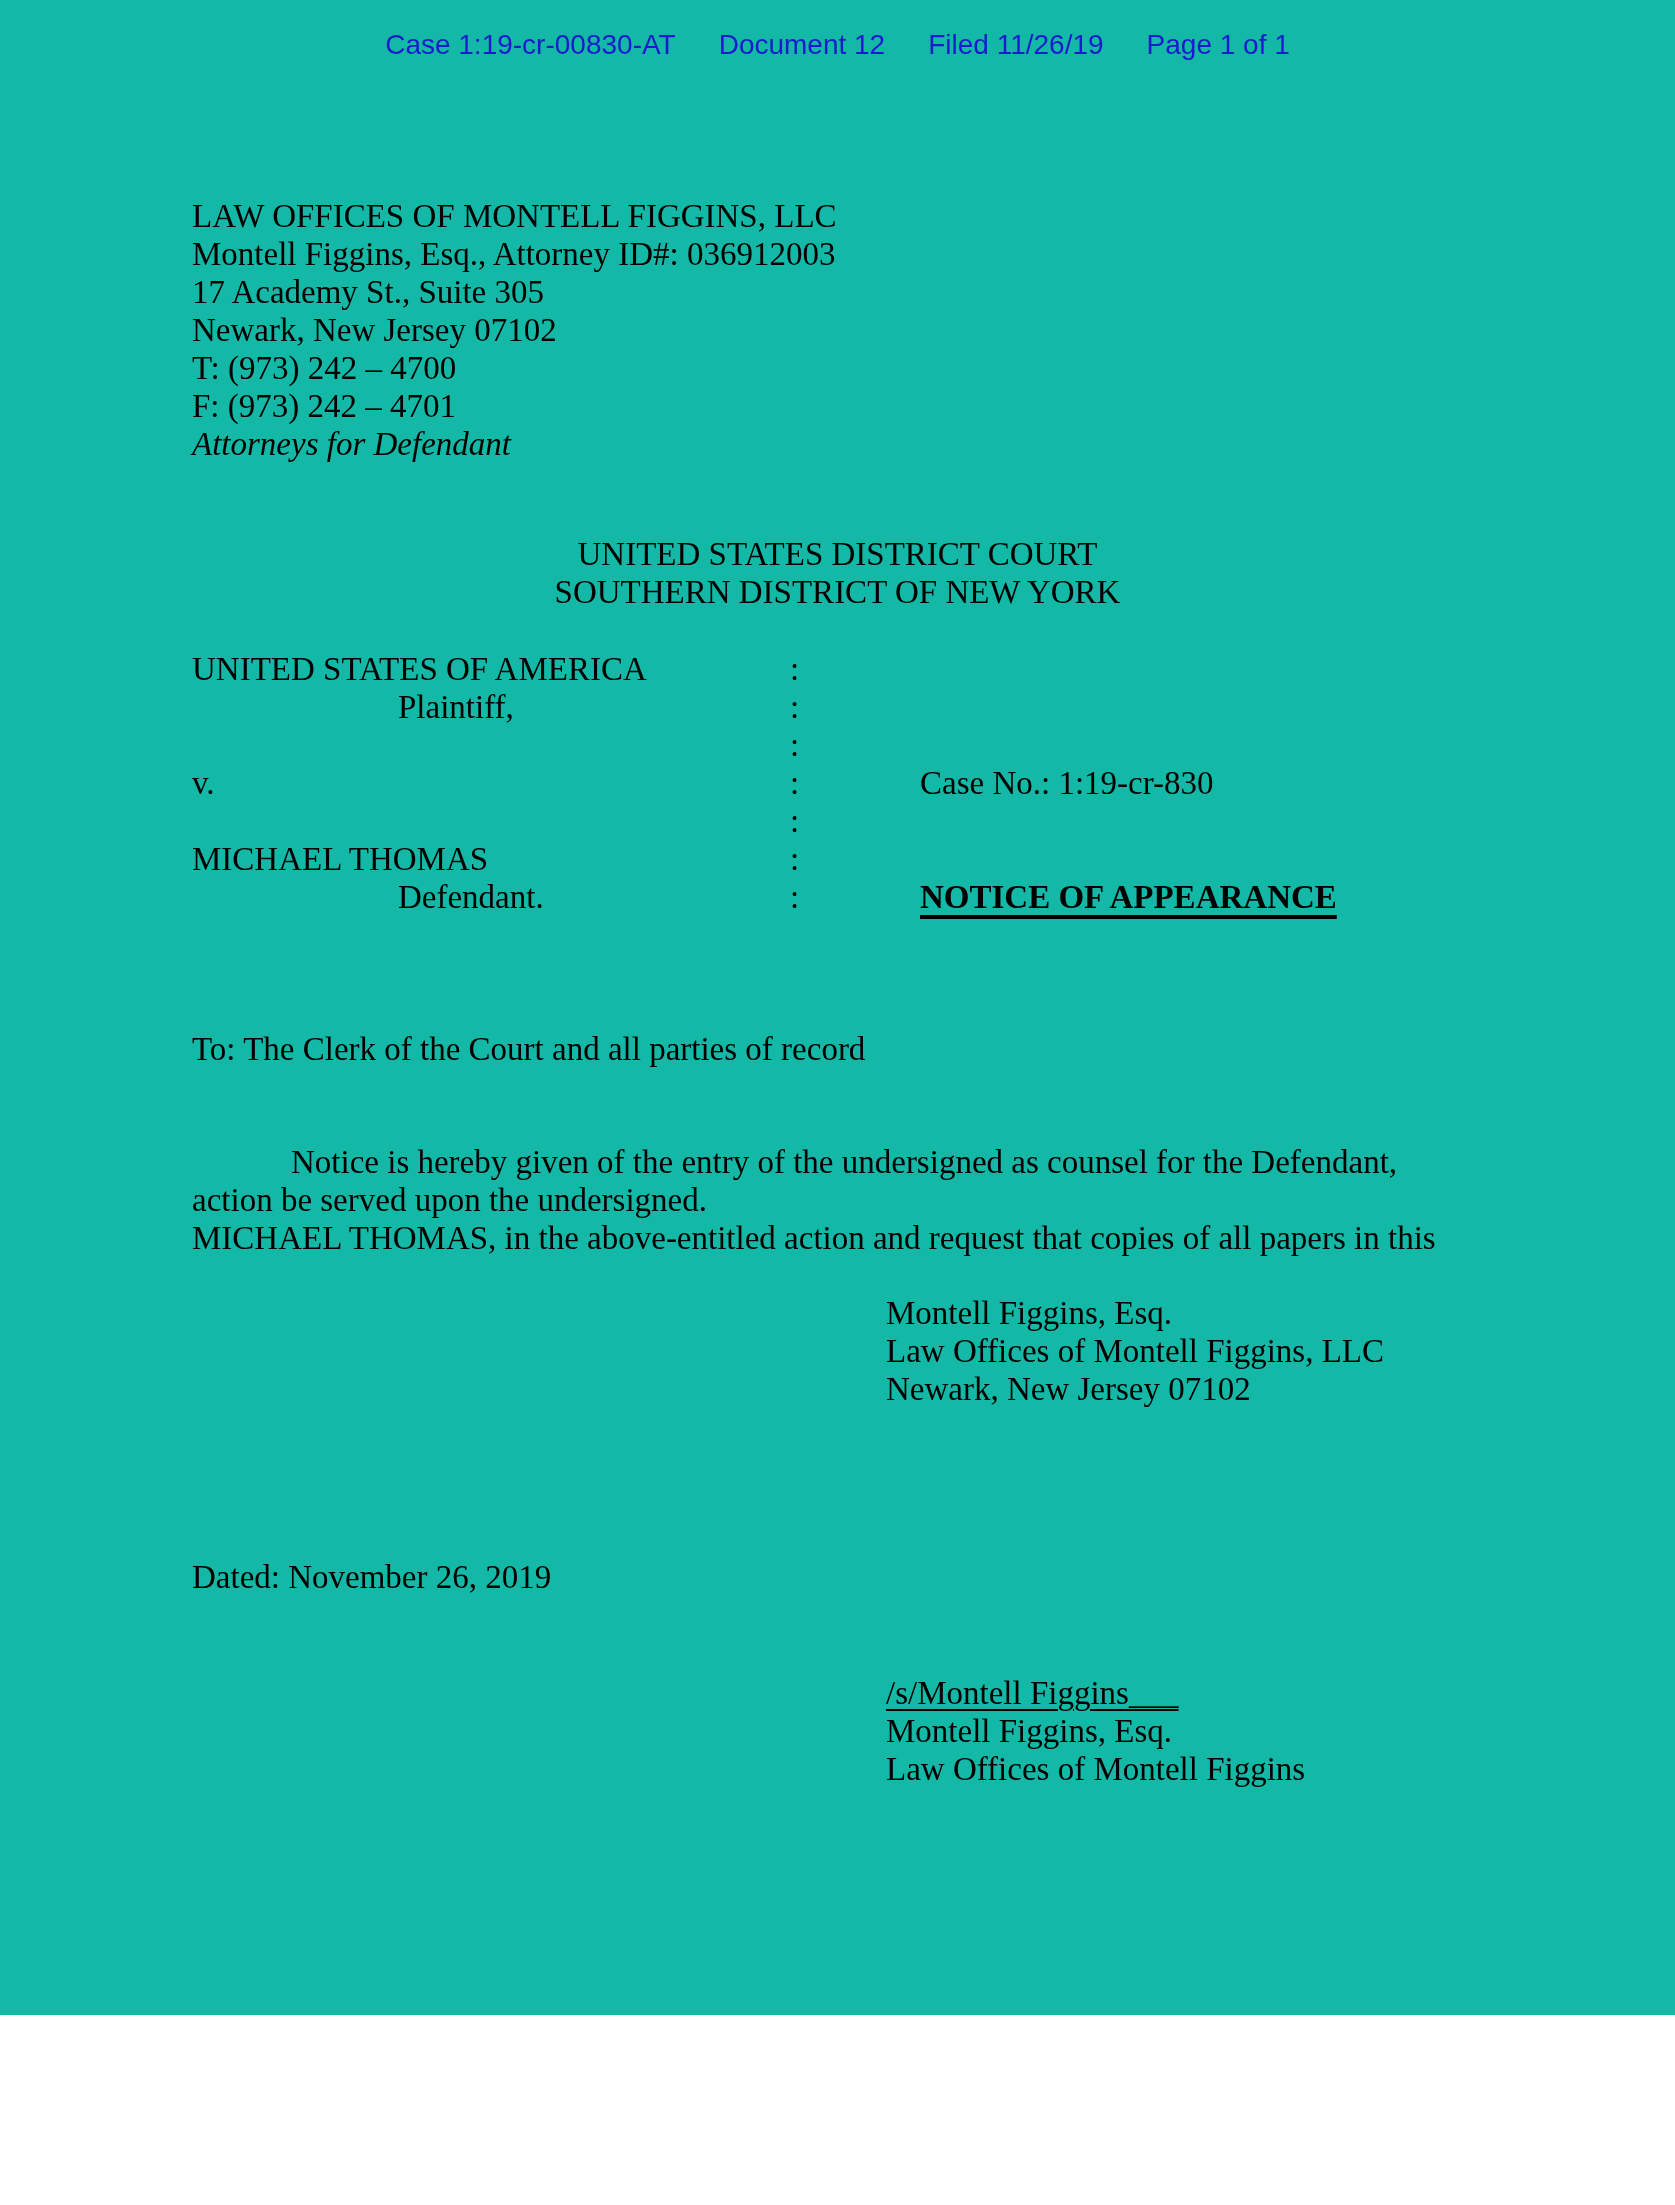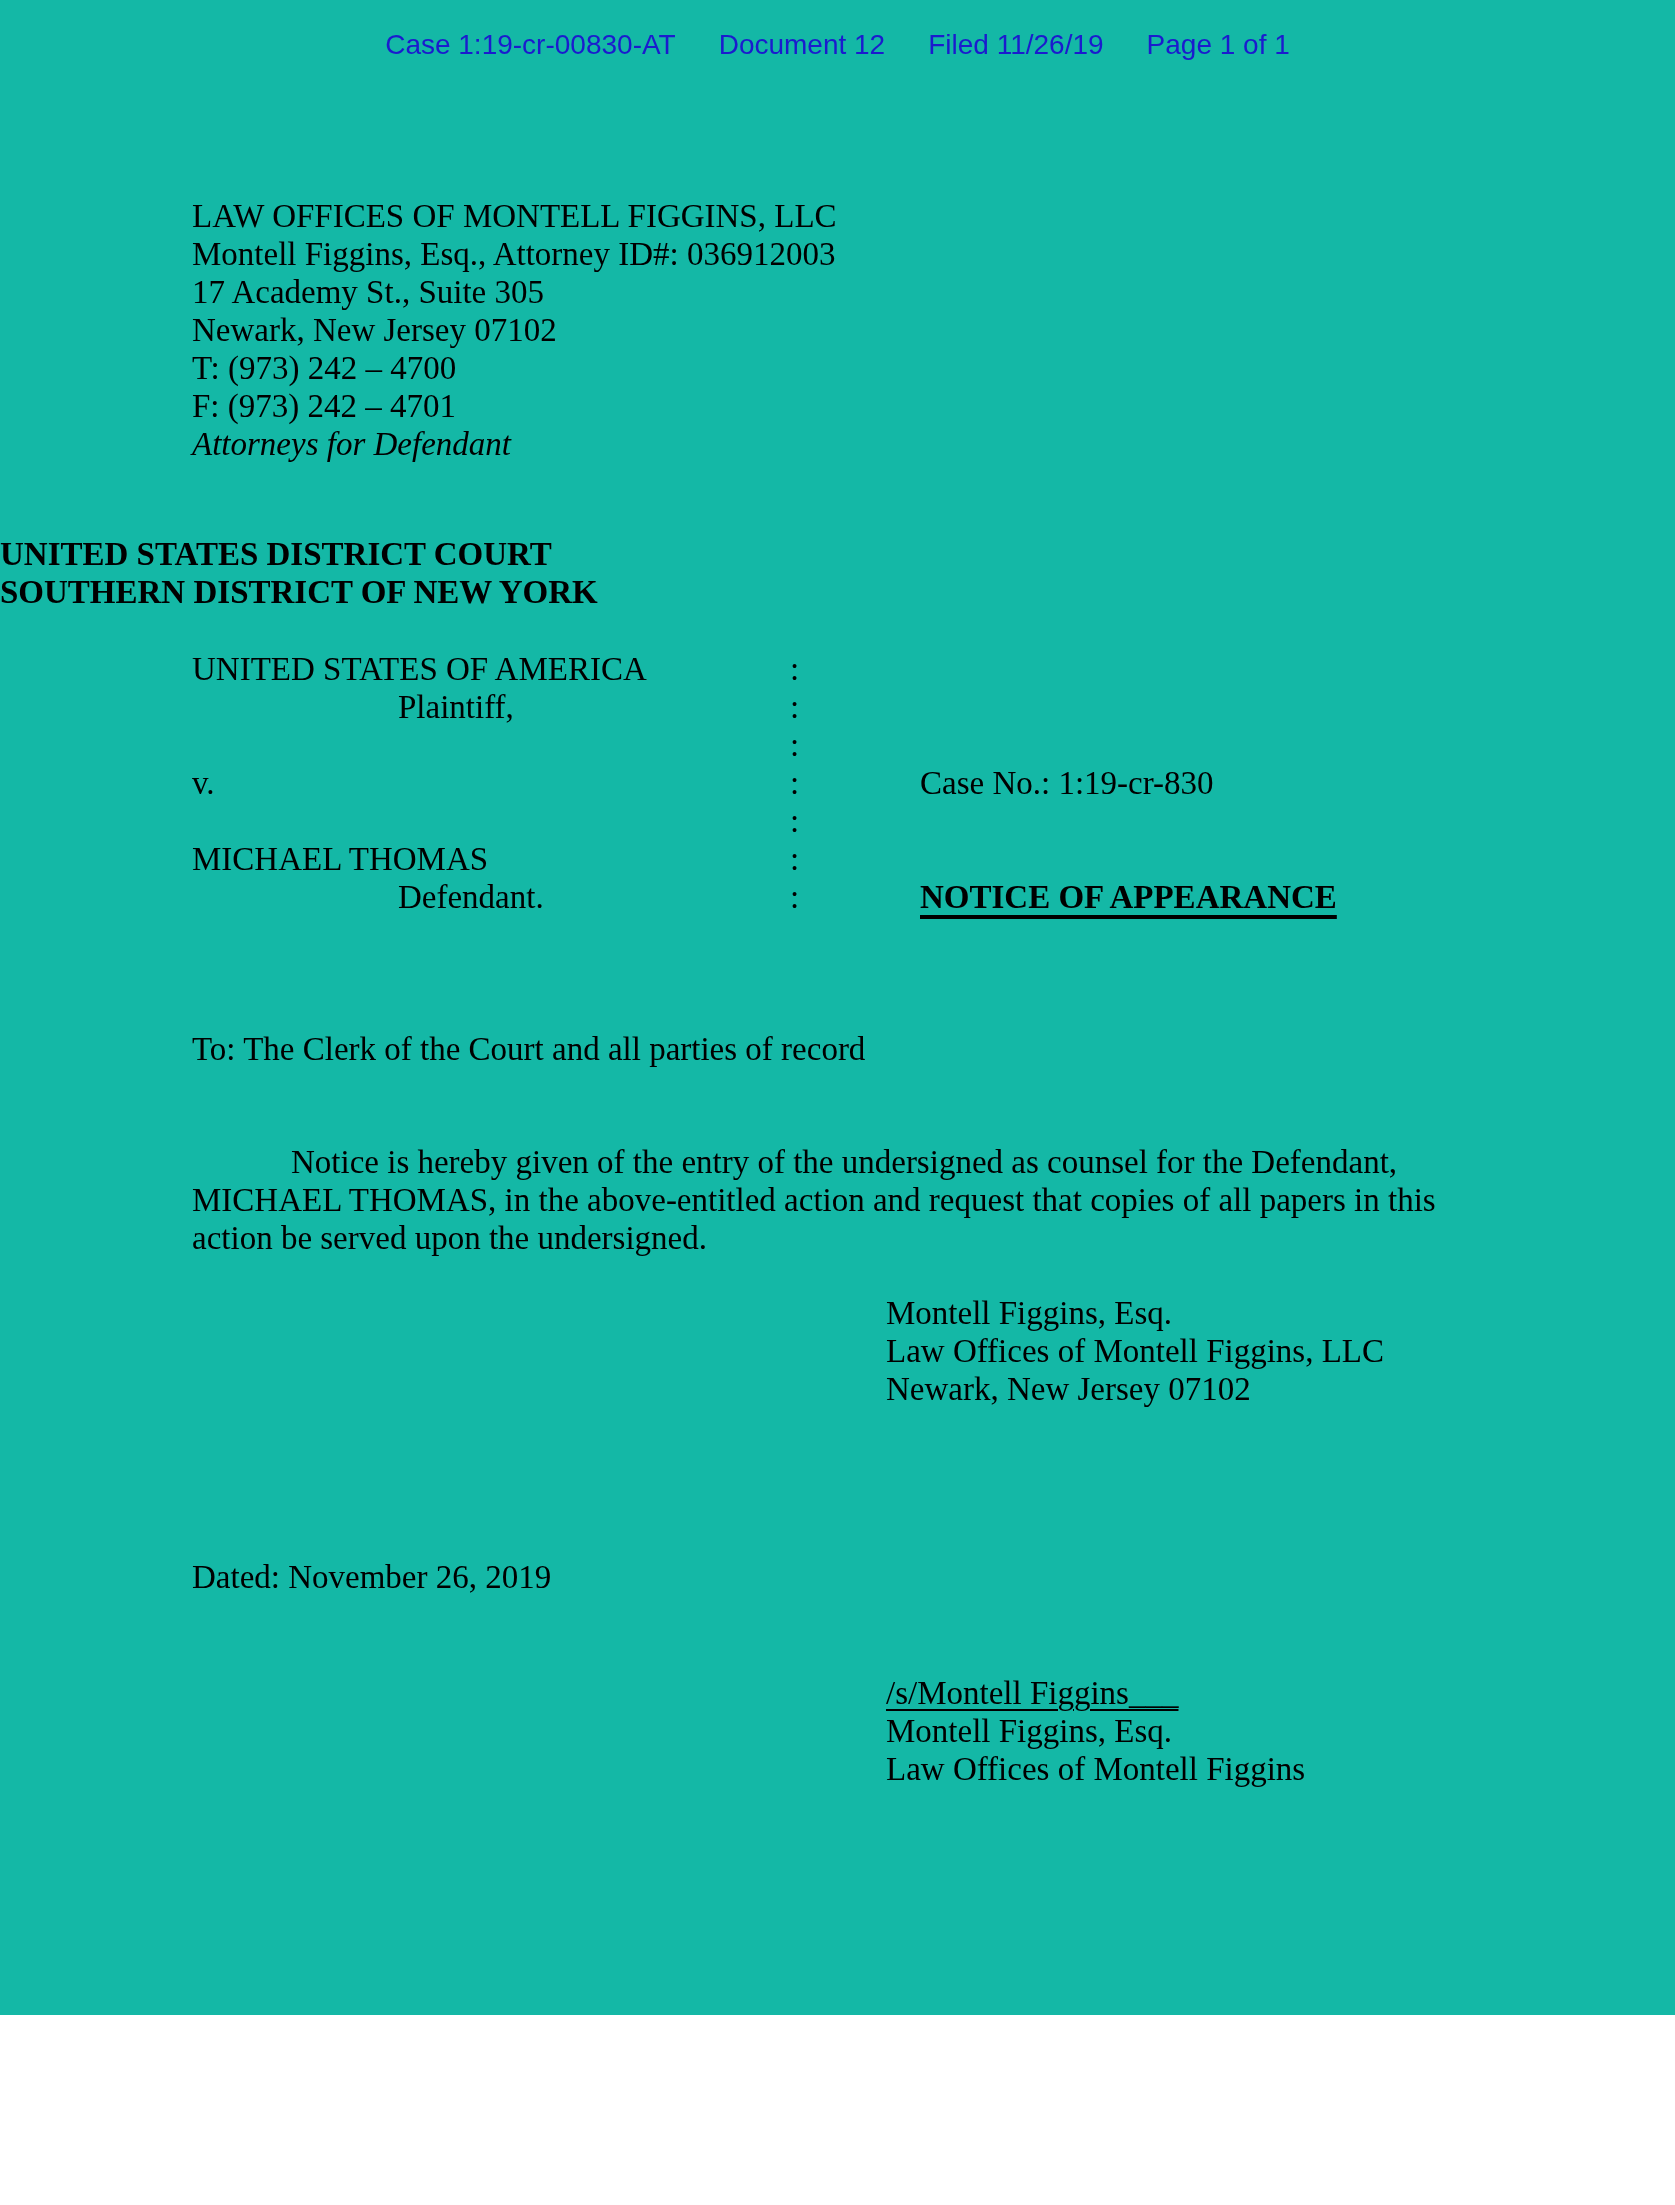--- a/index.html
+++ b/index.html
@@ -37,8 +37,8 @@
     position: absolute;
     left: 0; top: 535px;
     width: 100%;
-    text-align: left;
-    font-weight: bold;
+    text-align: center;
+    font-weight: normal;
   }
 
   

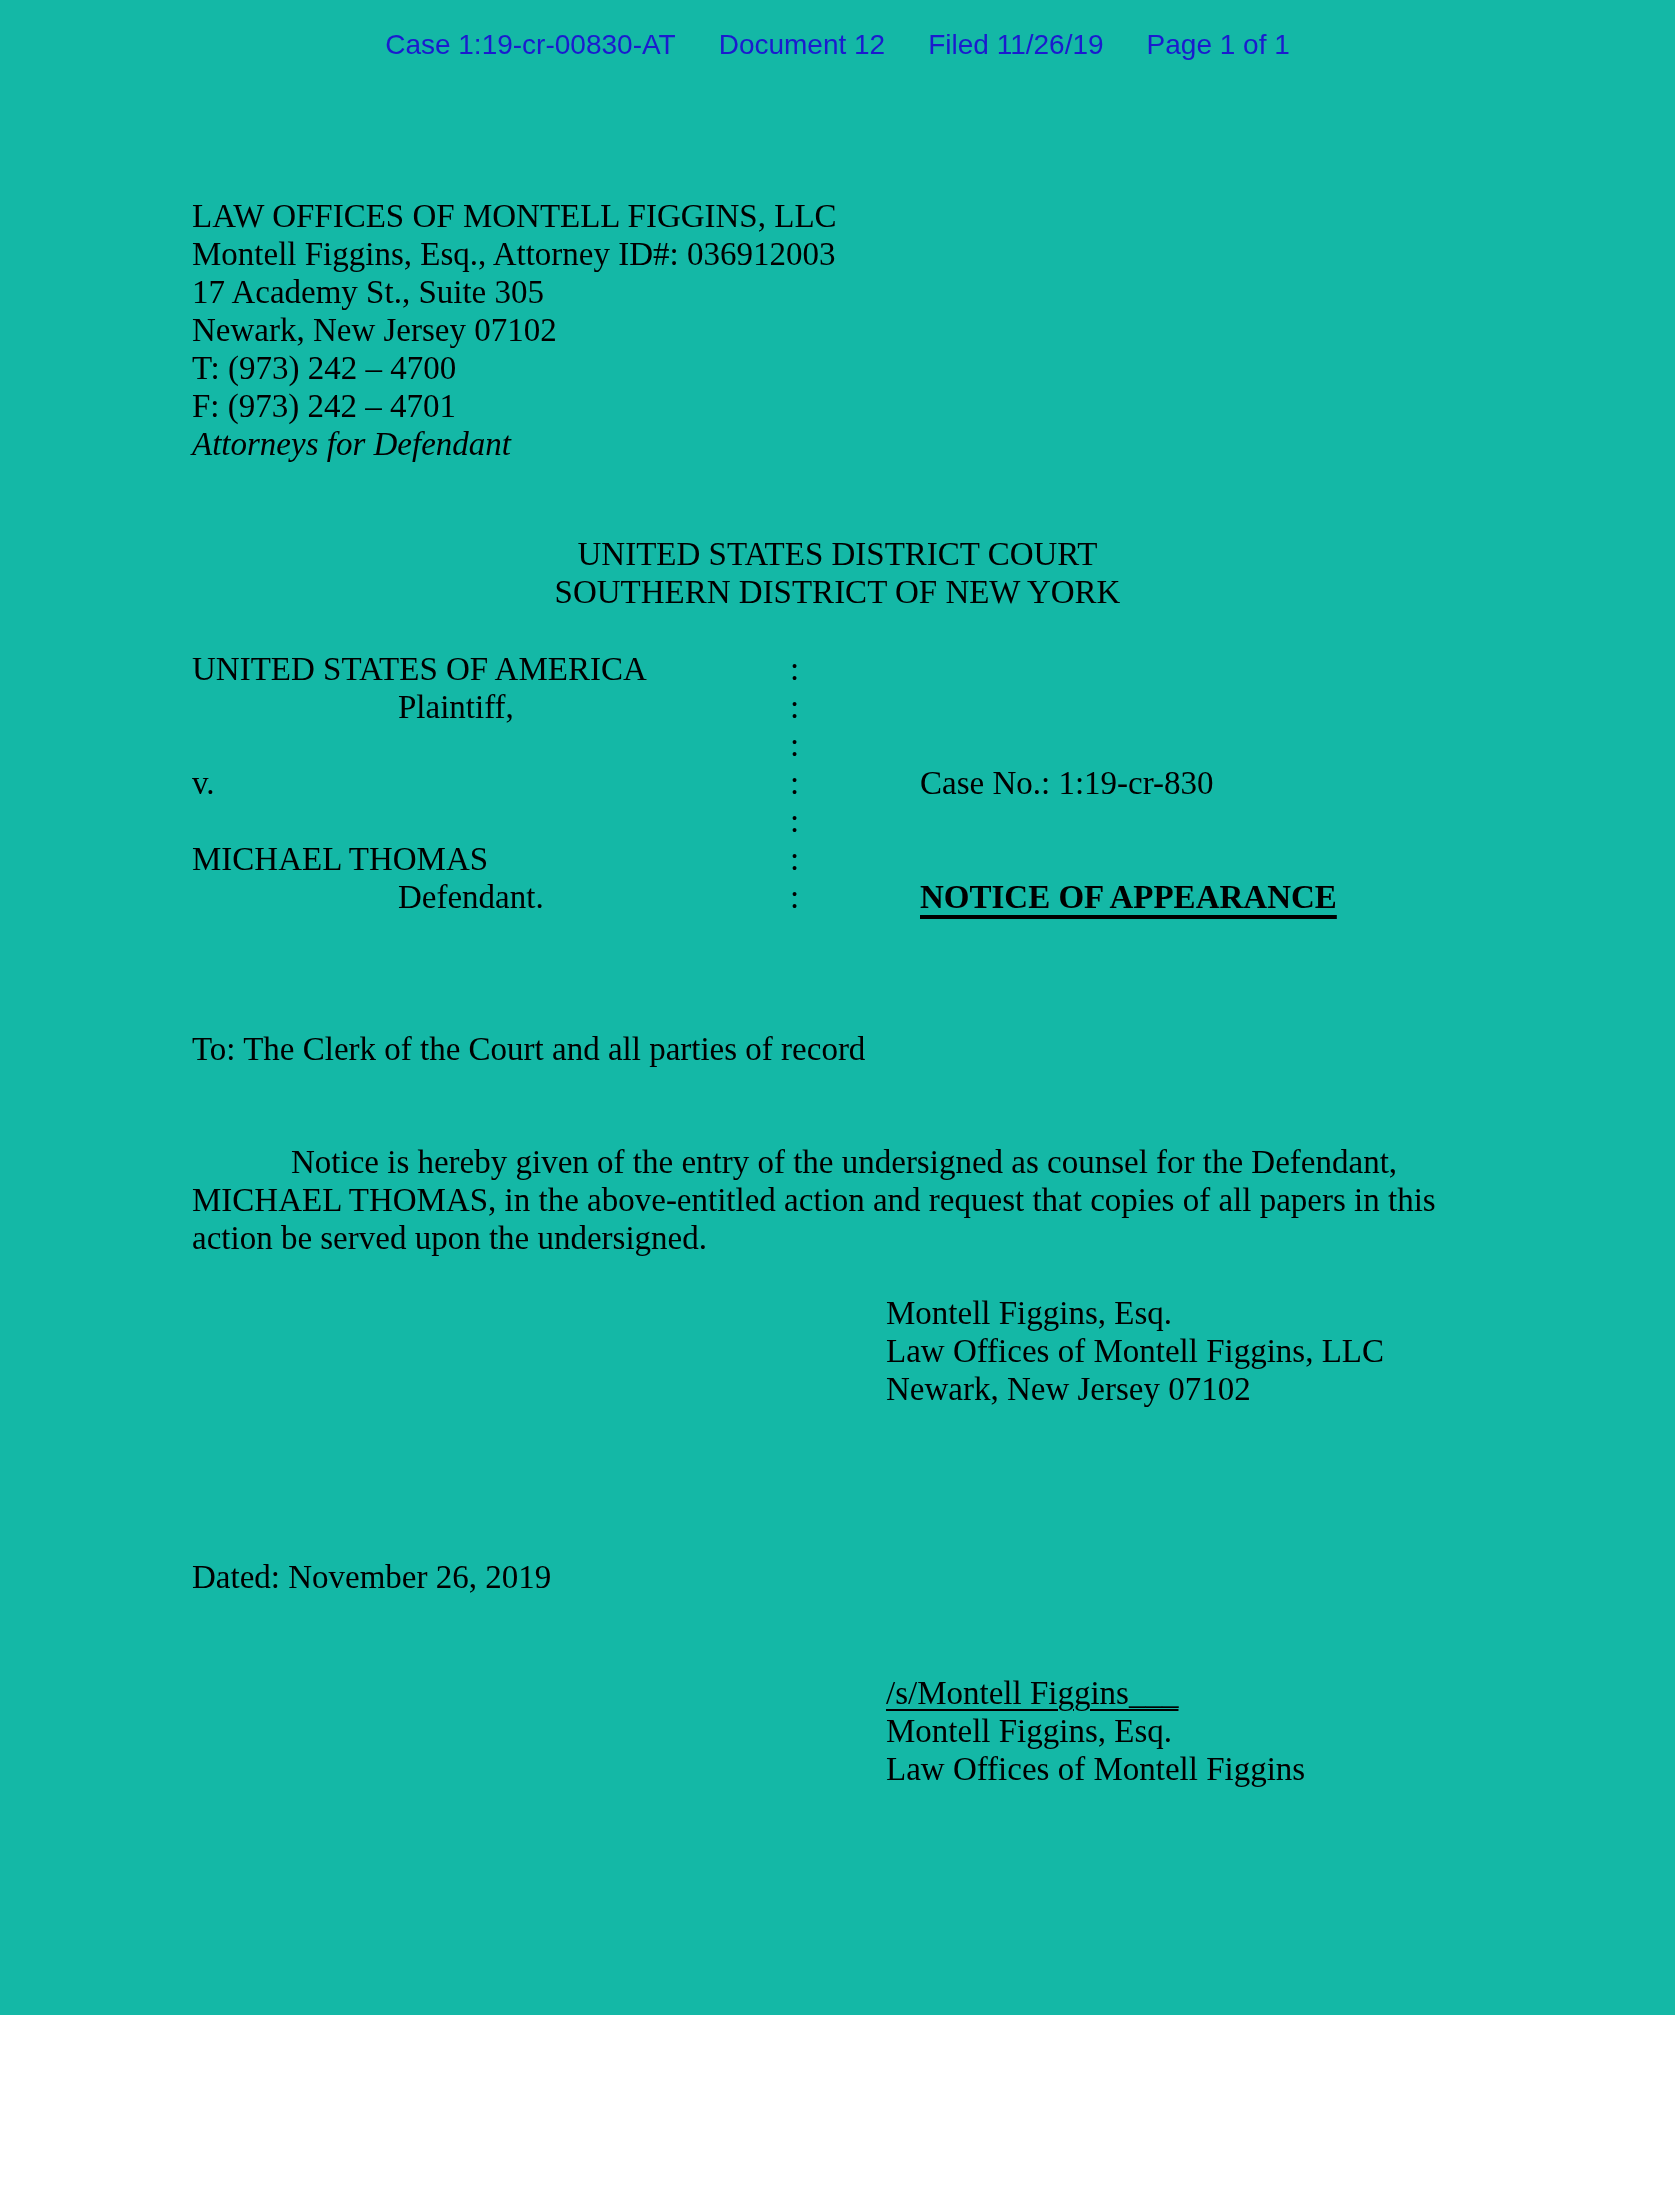--- a/index.html
+++ b/index.html
@@ -143,8 +143,8 @@
 
   <div class="body-paragraph">
     <div class="line indent-first">Notice is hereby given of the entry of the undersigned as counsel for the Defendant,</div>
+    <div class="line">action be served upon the undersigned.</div>
     <div class="line">MICHAEL THOMAS, in the above-entitled action and request that copies of all papers in this</div>
-    <div class="line">action be served upon the undersigned.</div>
   </div>
 
   <div class="address-block">

